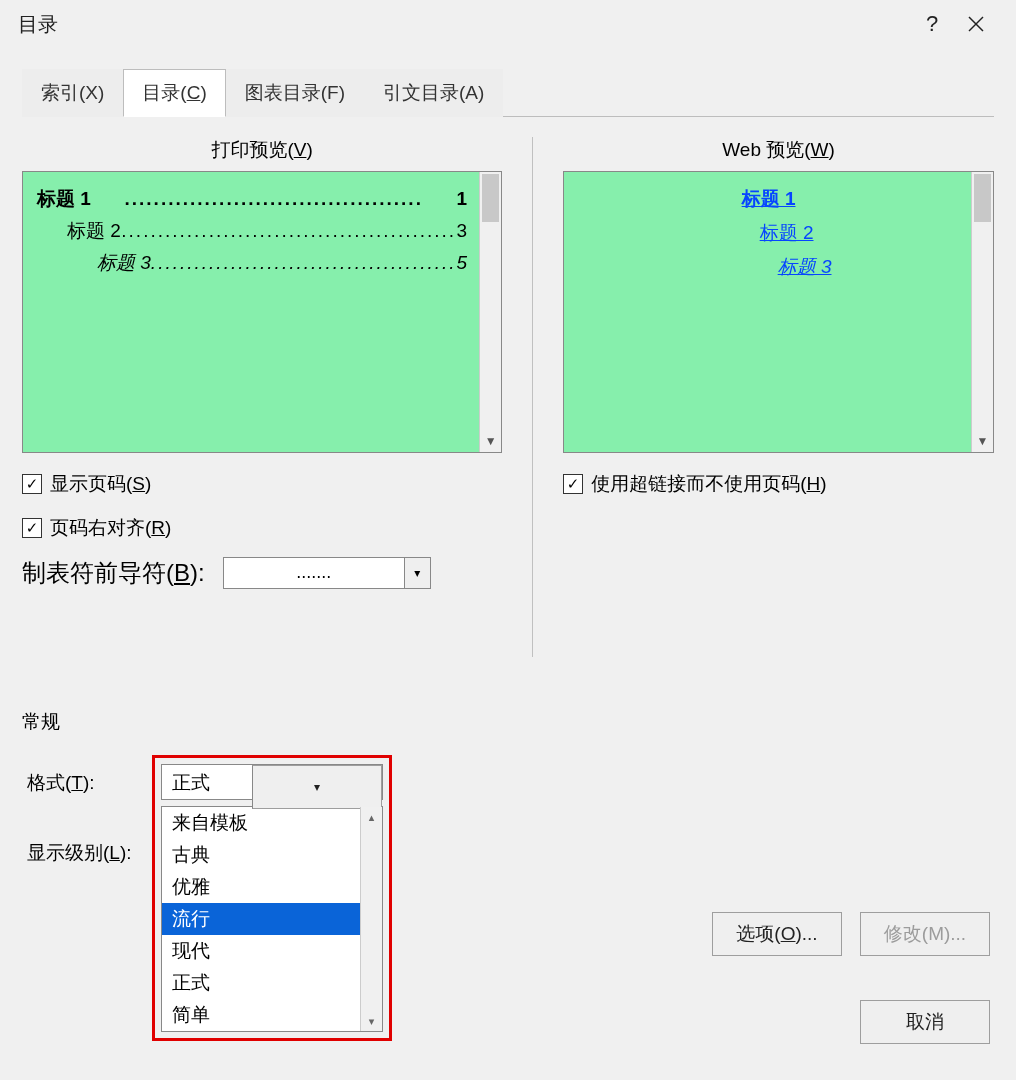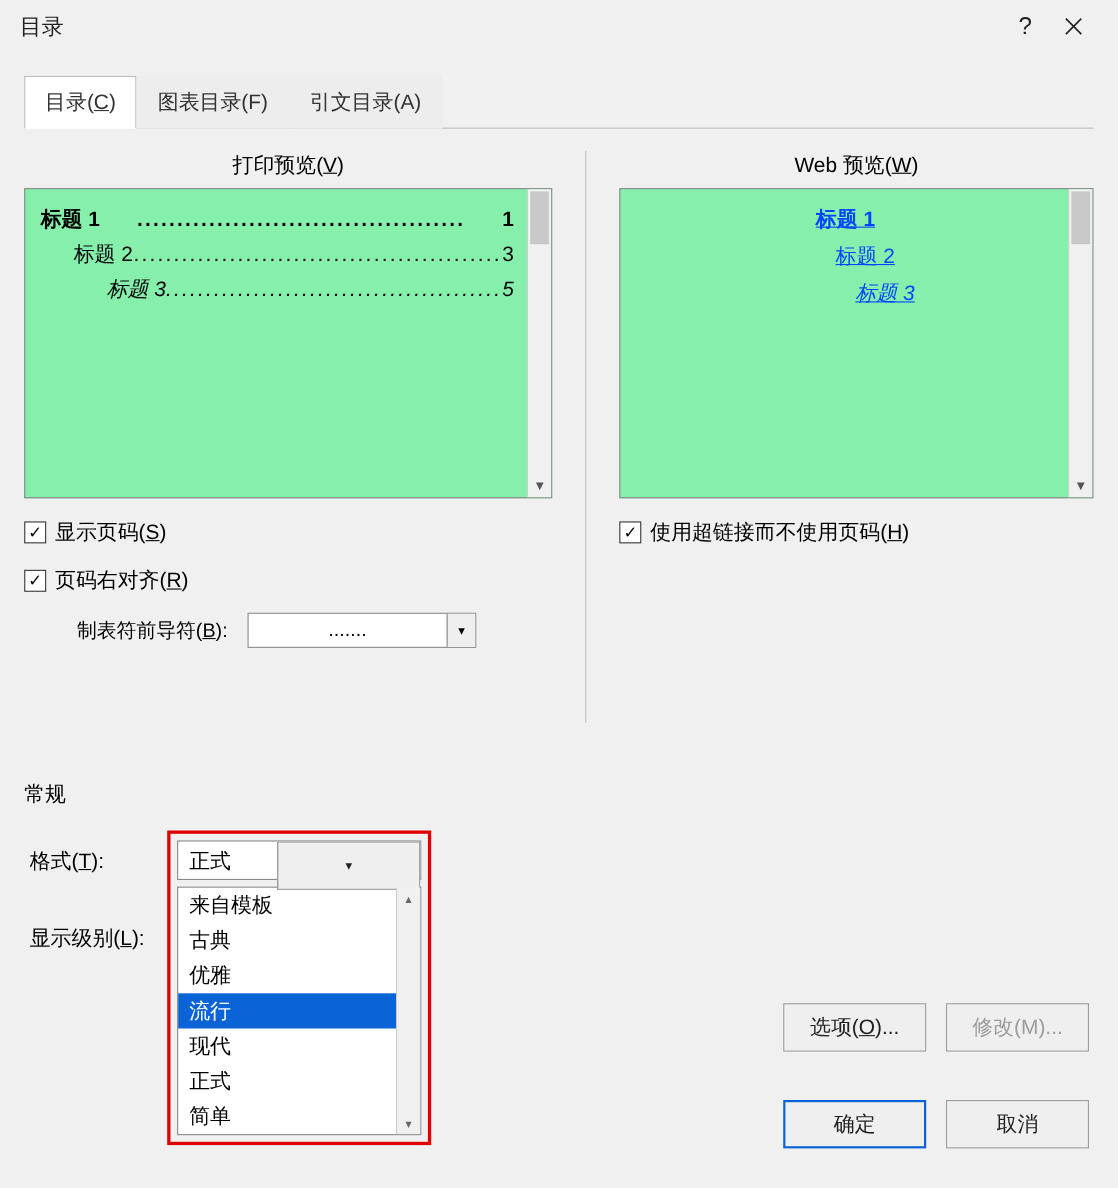--- a/index.html
+++ b/index.html
@@ -208,6 +208,7 @@
 <div class="content">
 
   <div class="tabs">
+    <div class="tab">索引(X)</div>
     <div class="tab active">
       <span>目录(</span><span class="underline">C</span><span>)</span>
     </div>

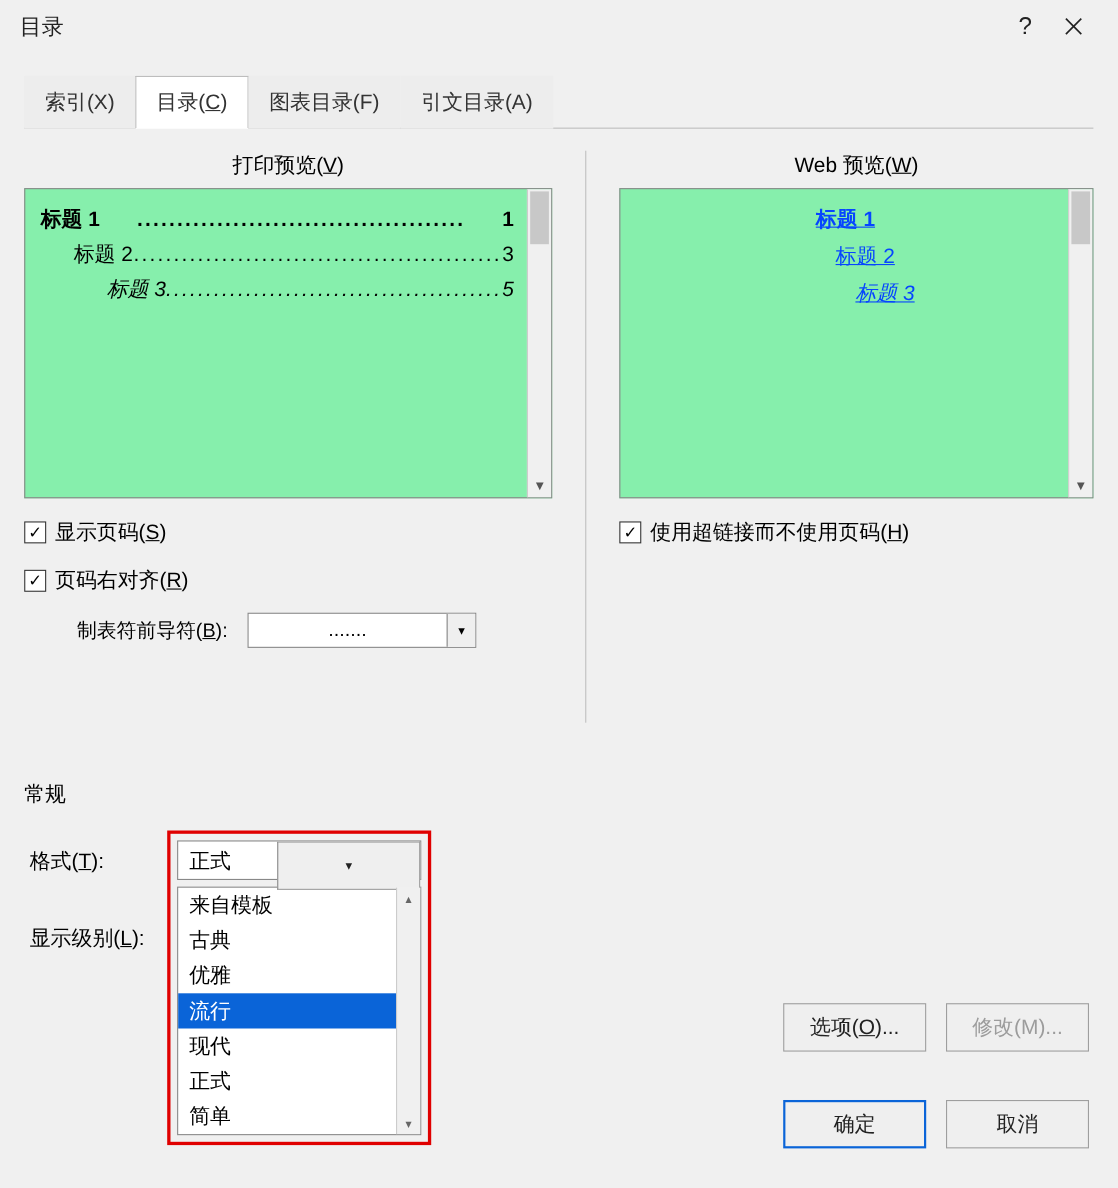--- a/index.html
+++ b/index.html
@@ -119,7 +119,7 @@
   display: flex; align-items: center; gap: 18px;
   margin-top: 16px;
 }
-.row-inline label { font-size: 18px; margin-left: 48px; }
+.row-inline label { font-size: 24px; }
 .dropdown {
   display: inline-flex; align-items: stretch;
   border: 1px solid #888; background: #fff;

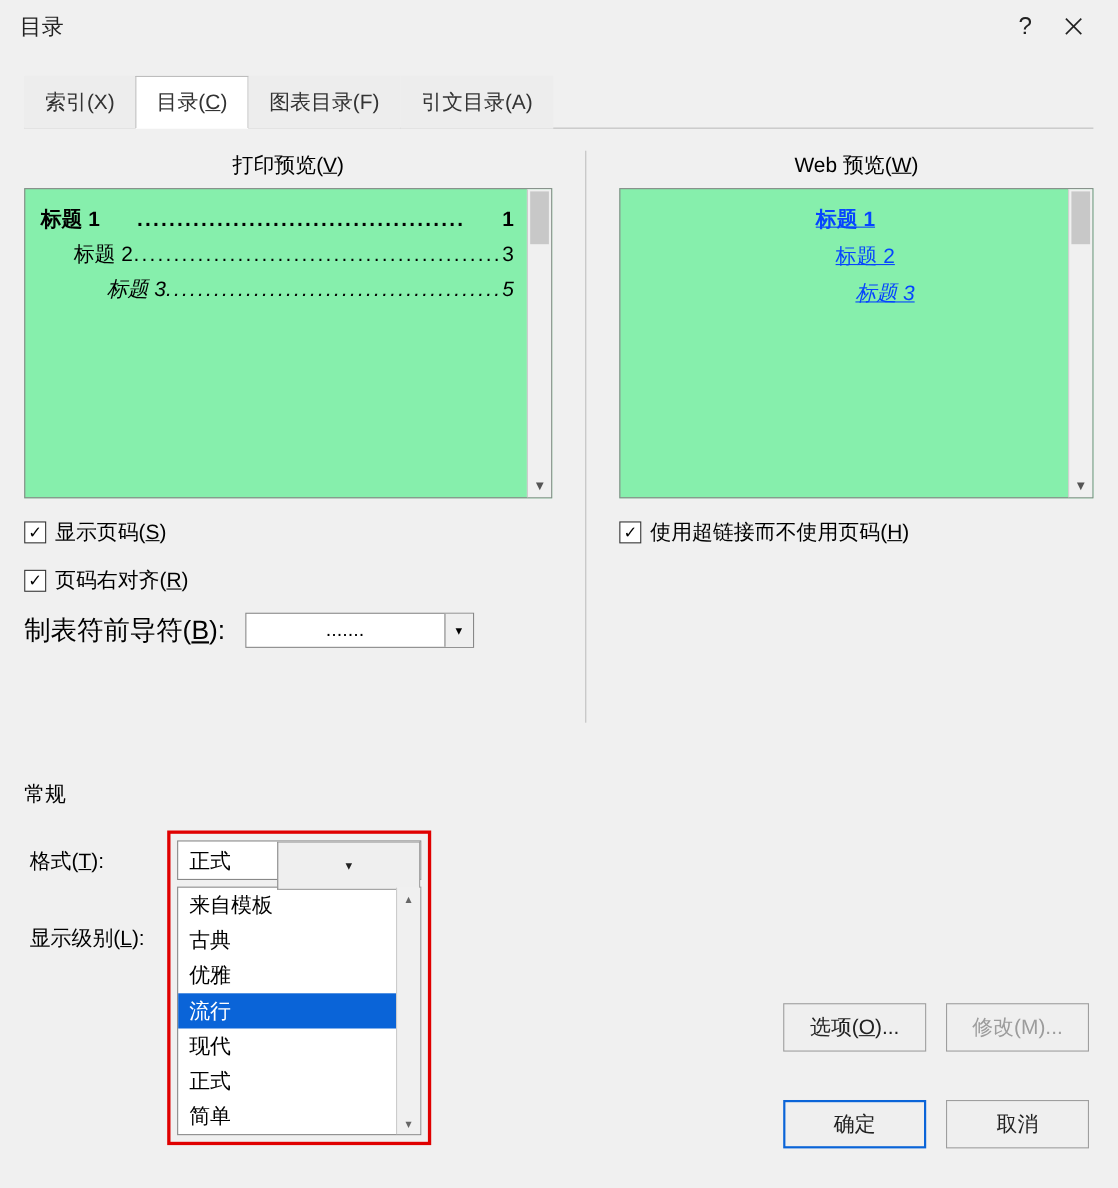--- a/index.html
+++ b/index.html
@@ -335,7 +335,6 @@
   <div class="btn disabled">修改(M)...</div>
 </div>
 <div class="button-row second">
-  <div class="btn primary">确定</div>
   <div class="btn">取消</div>
 </div>
 

